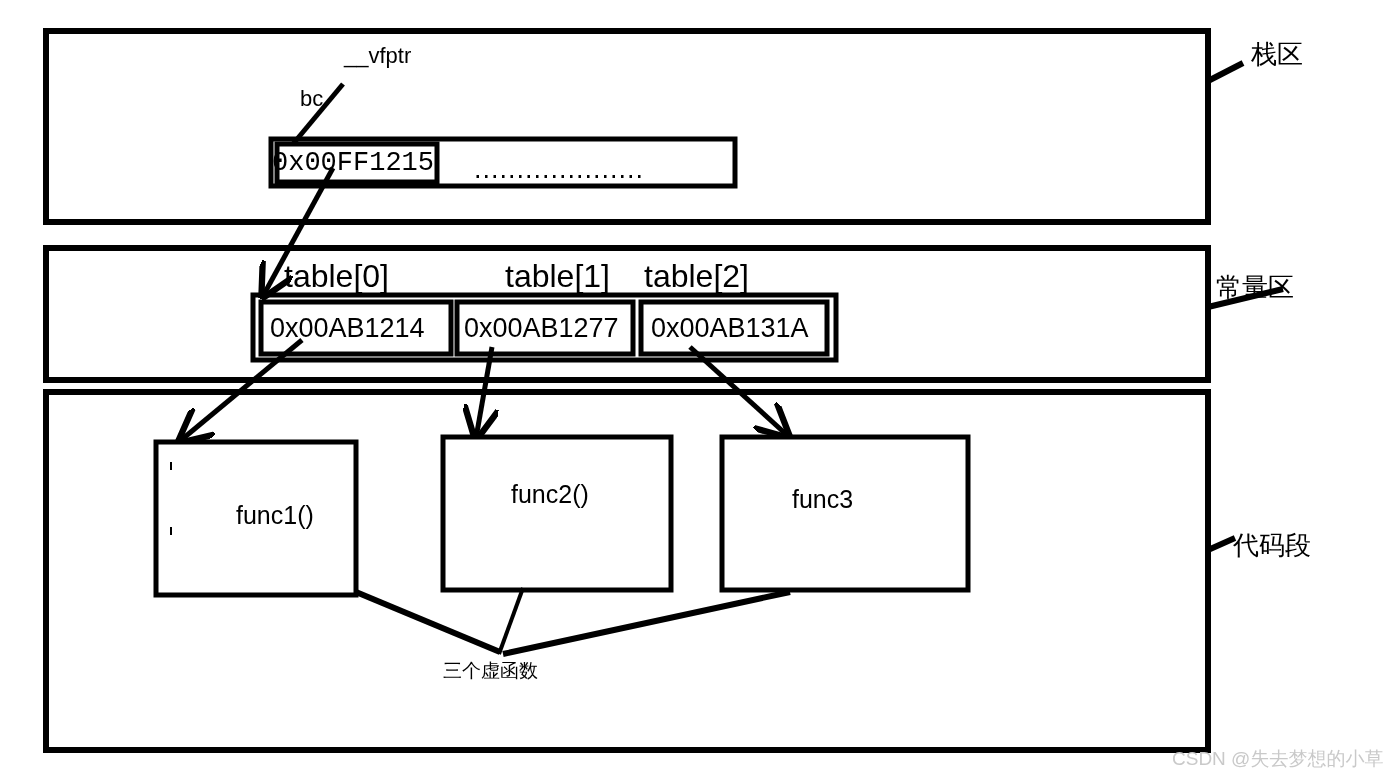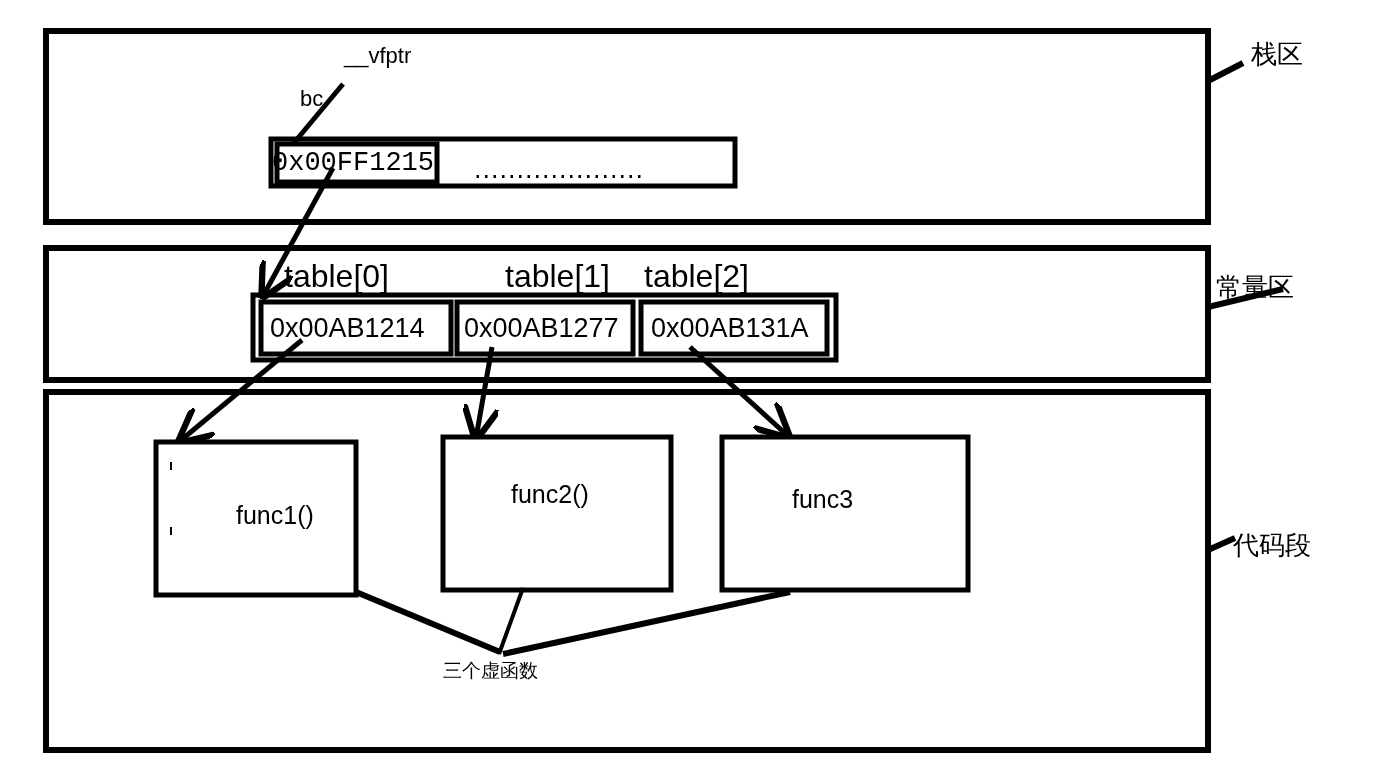--- a/index.html
+++ b/index.html
@@ -127,6 +127,7 @@
   <div class="lbl regionlabel" style="left:1216px; top:274px;">常量区</div>
   <div class="lbl regionlabel" style="left:1233px; top:532px;">代码段</div>
 
+  <div class="watermark" style="left:1172px; top:746px;">CSDN @失去梦想的小草</div>
 
 </div>
 

